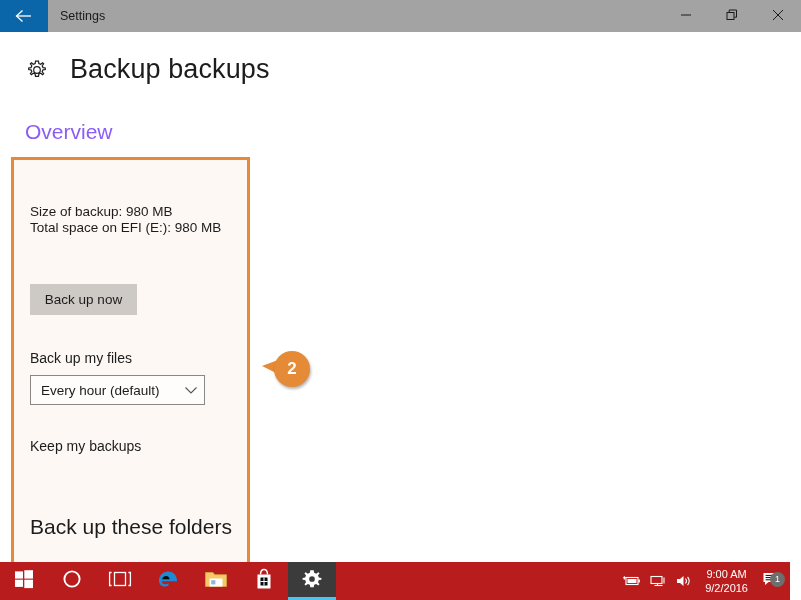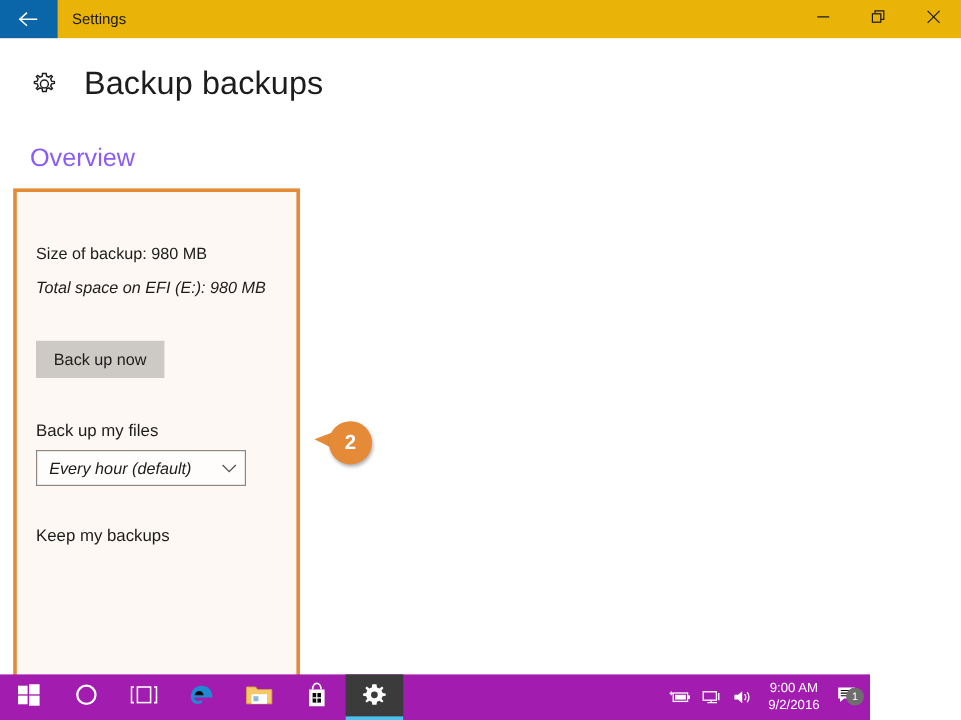--- a/index.html
+++ b/index.html
@@ -28,7 +28,7 @@
     left: 0; top: 0;
     width: 801px;
     height: 32px;
-    background: #eab308;
+    background: #a3a3a3;
   }
   .back-btn {
     position: absolute;

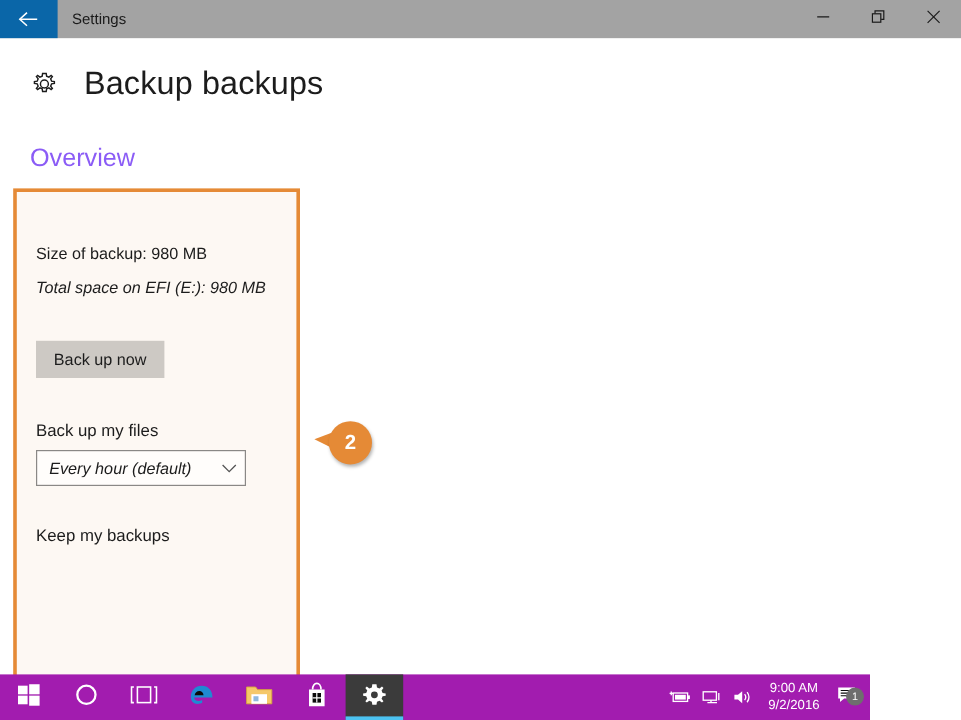--- a/index.html
+++ b/index.html
@@ -116,7 +116,7 @@
     white-space: nowrap;
   }
   .info-line.l1 { top: 44px; }
-  .info-line.l2 { top: 72px; font-style: italic; }
+  .info-line.l2 { top: 60px; }
   .info-line.l3 { top: 100px; }
 
   .backup-now-btn {

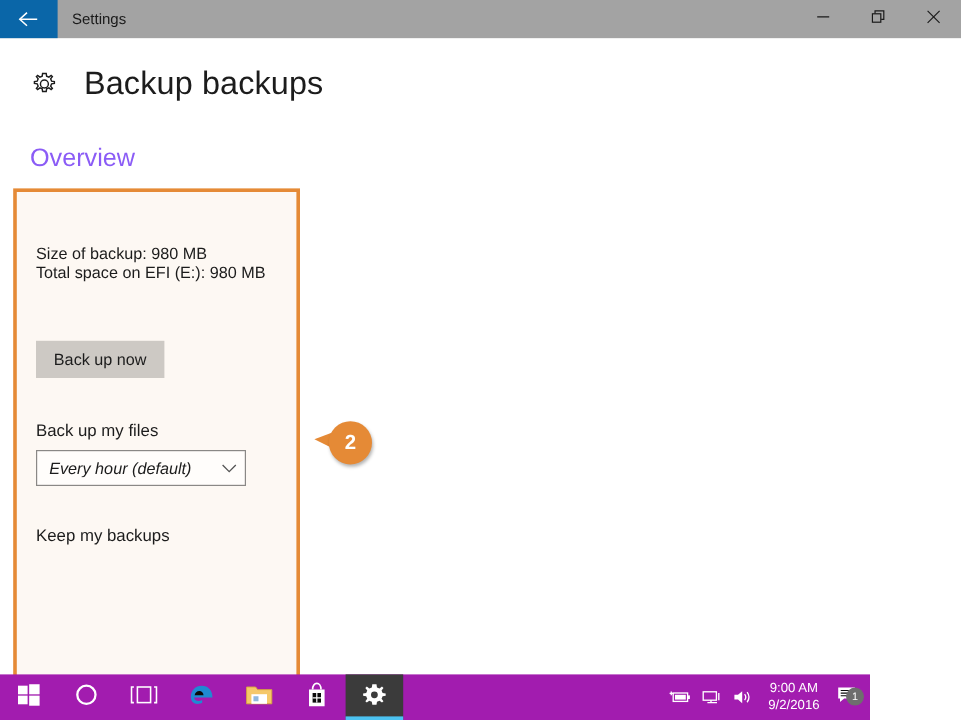--- a/index.html
+++ b/index.html
@@ -153,7 +153,6 @@
     display: flex;
     align-items: center;
     cursor: pointer;
-    font-style: italic;
   }
   .combo.cb1 { top: 215px; }
   .combo.cb2 { top: 303px; }

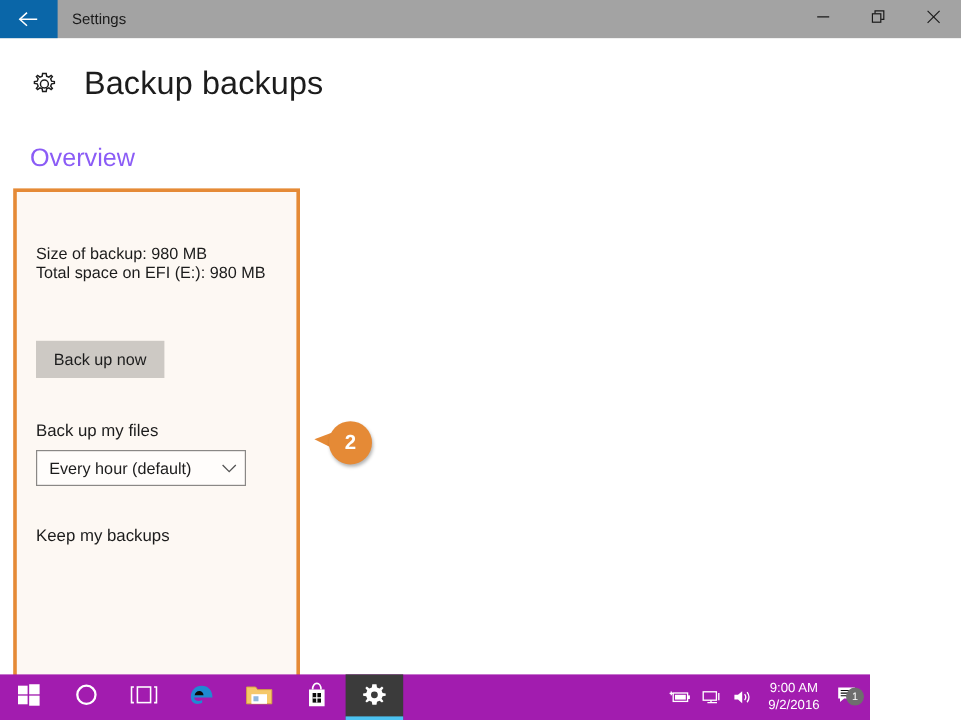--- a/index.html
+++ b/index.html
@@ -356,6 +356,7 @@
 
       <div class="field-label lbl2">Keep my backups</div>
 
+      <div class="folders-title">Back up these folders</div>
 
     </div>
 

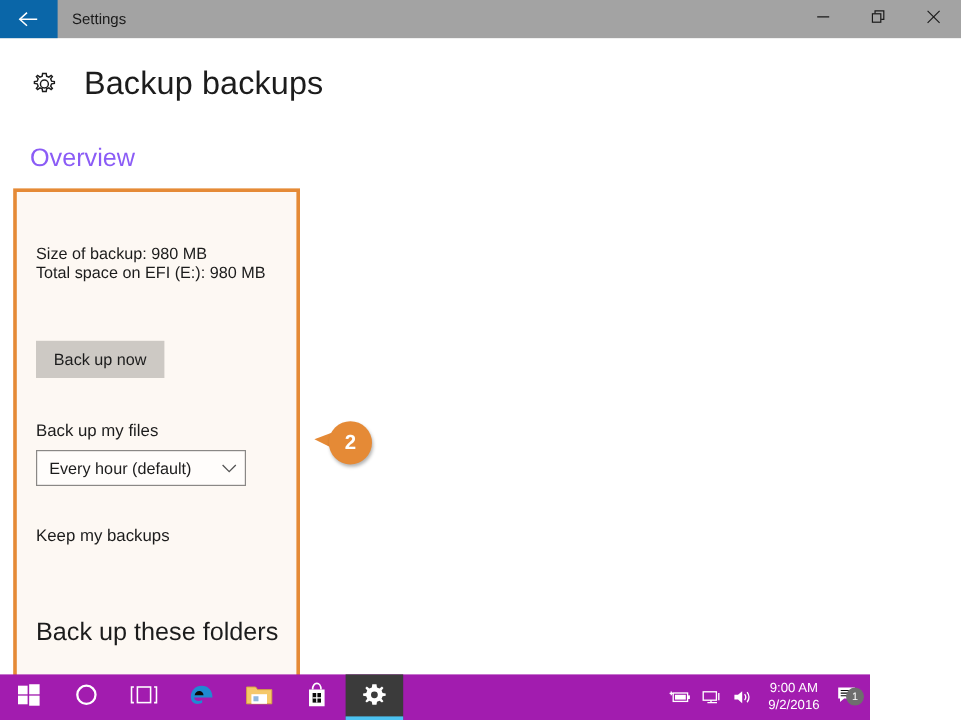--- a/index.html
+++ b/index.html
@@ -213,9 +213,9 @@
   .taskbar {
     position: absolute;
     left: 0; bottom: 0;
-    width: 725px;
+    width: 790px;
     height: 38px;
-    background: #a21caf;
+    background: #b91c1c;
     display: flex;
     align-items: stretch;
   }

